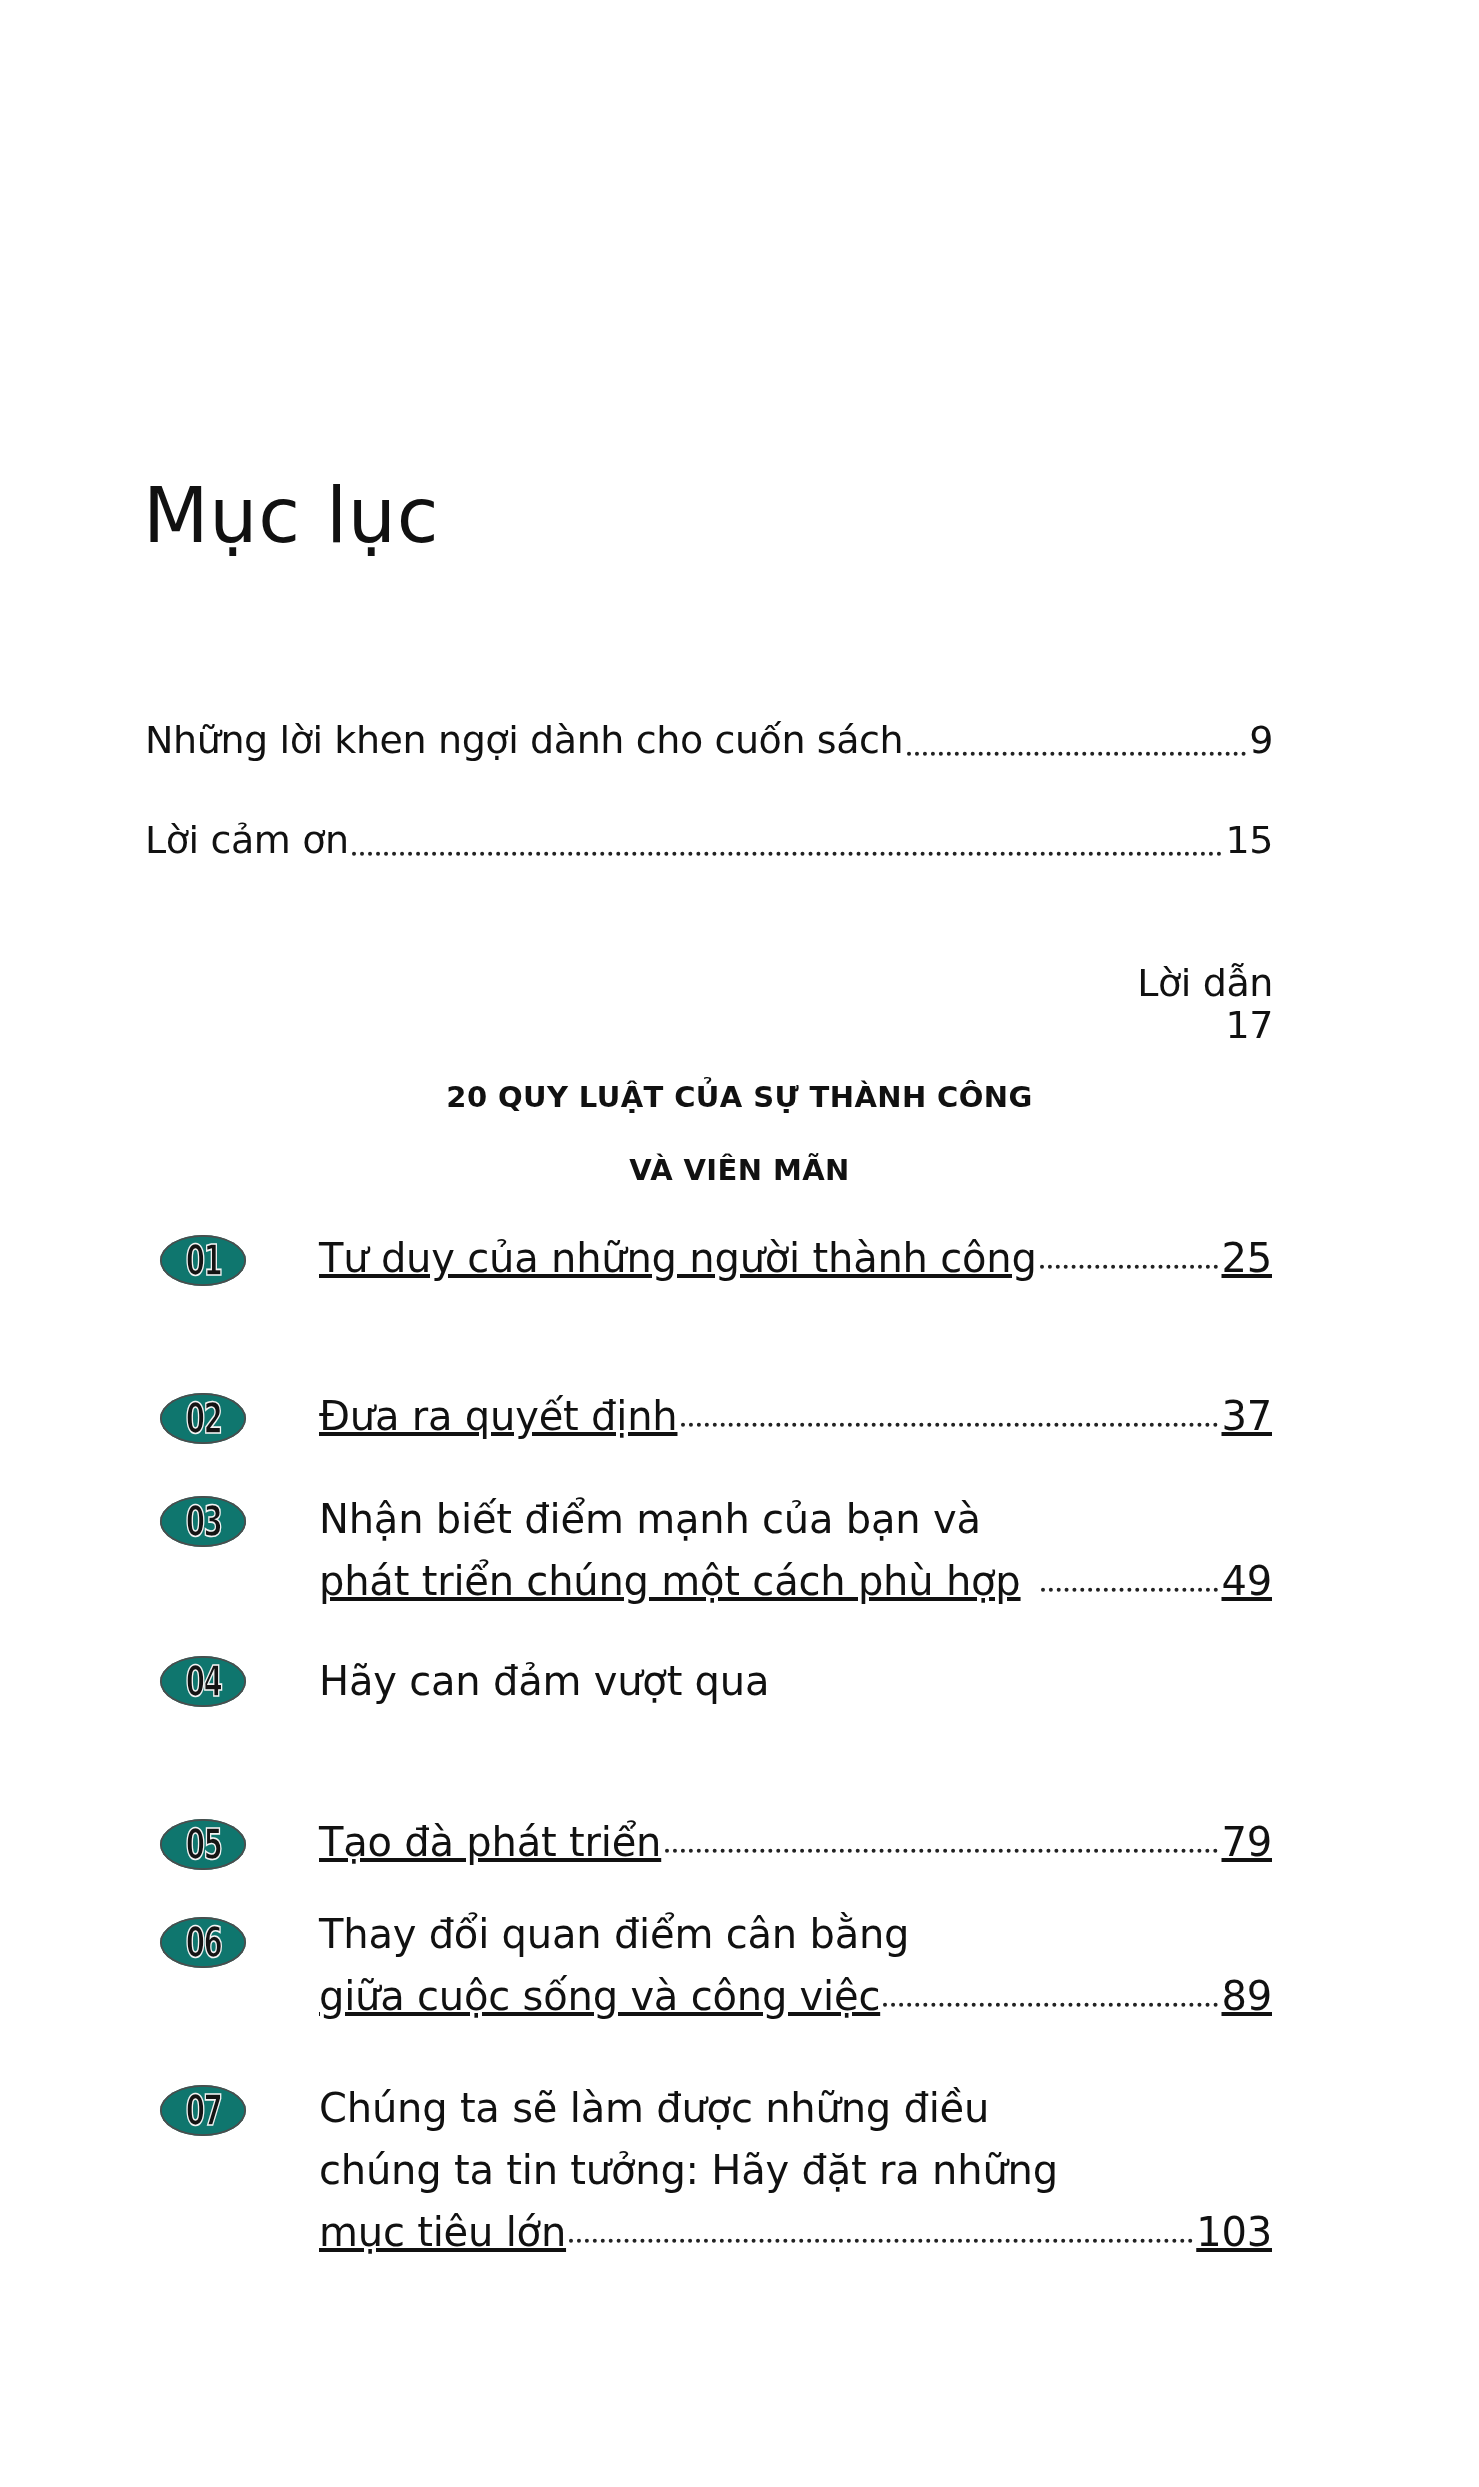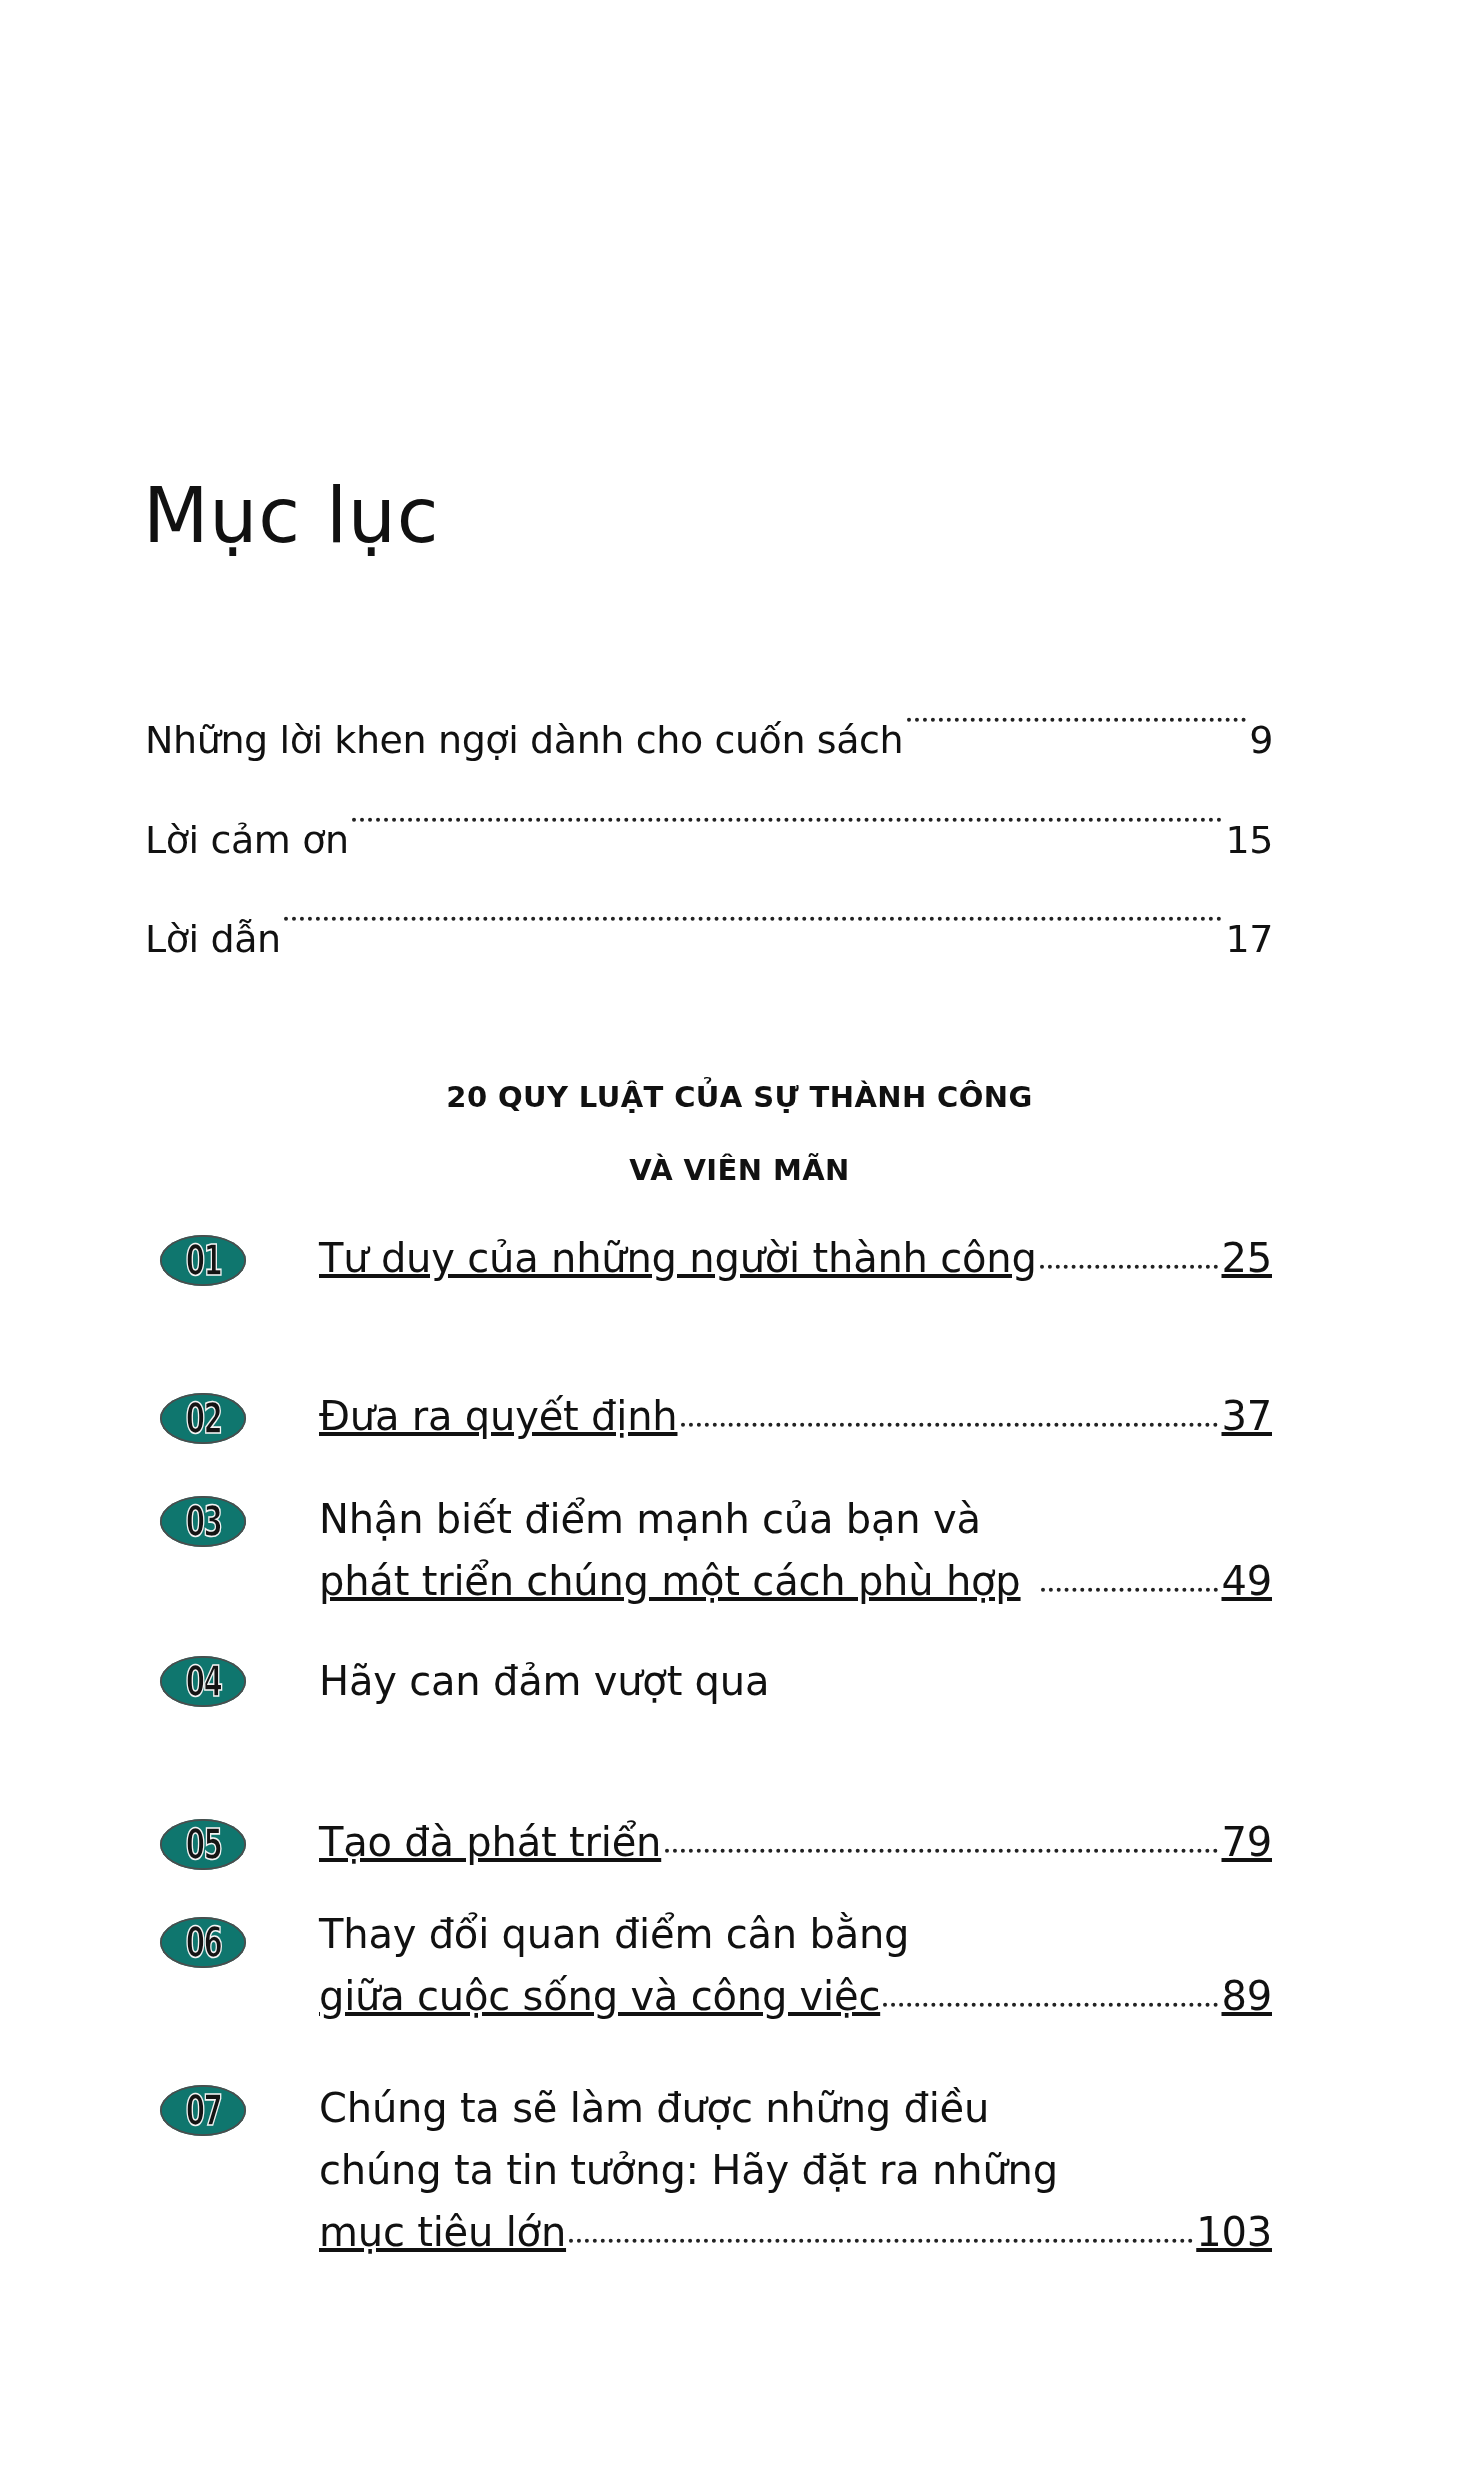--- a/index.html
+++ b/index.html
@@ -13,7 +13,7 @@
   }
   .toc-line {
     position: absolute; left: 145px; width: 1128px;
-    display: flex; align-items: flex-start;
+    display: flex; align-items: flex-end;
     font-size: 38px; line-height: 1;
   }
   .toc-line .label { white-space: nowrap; letter-spacing: -0.4px; }

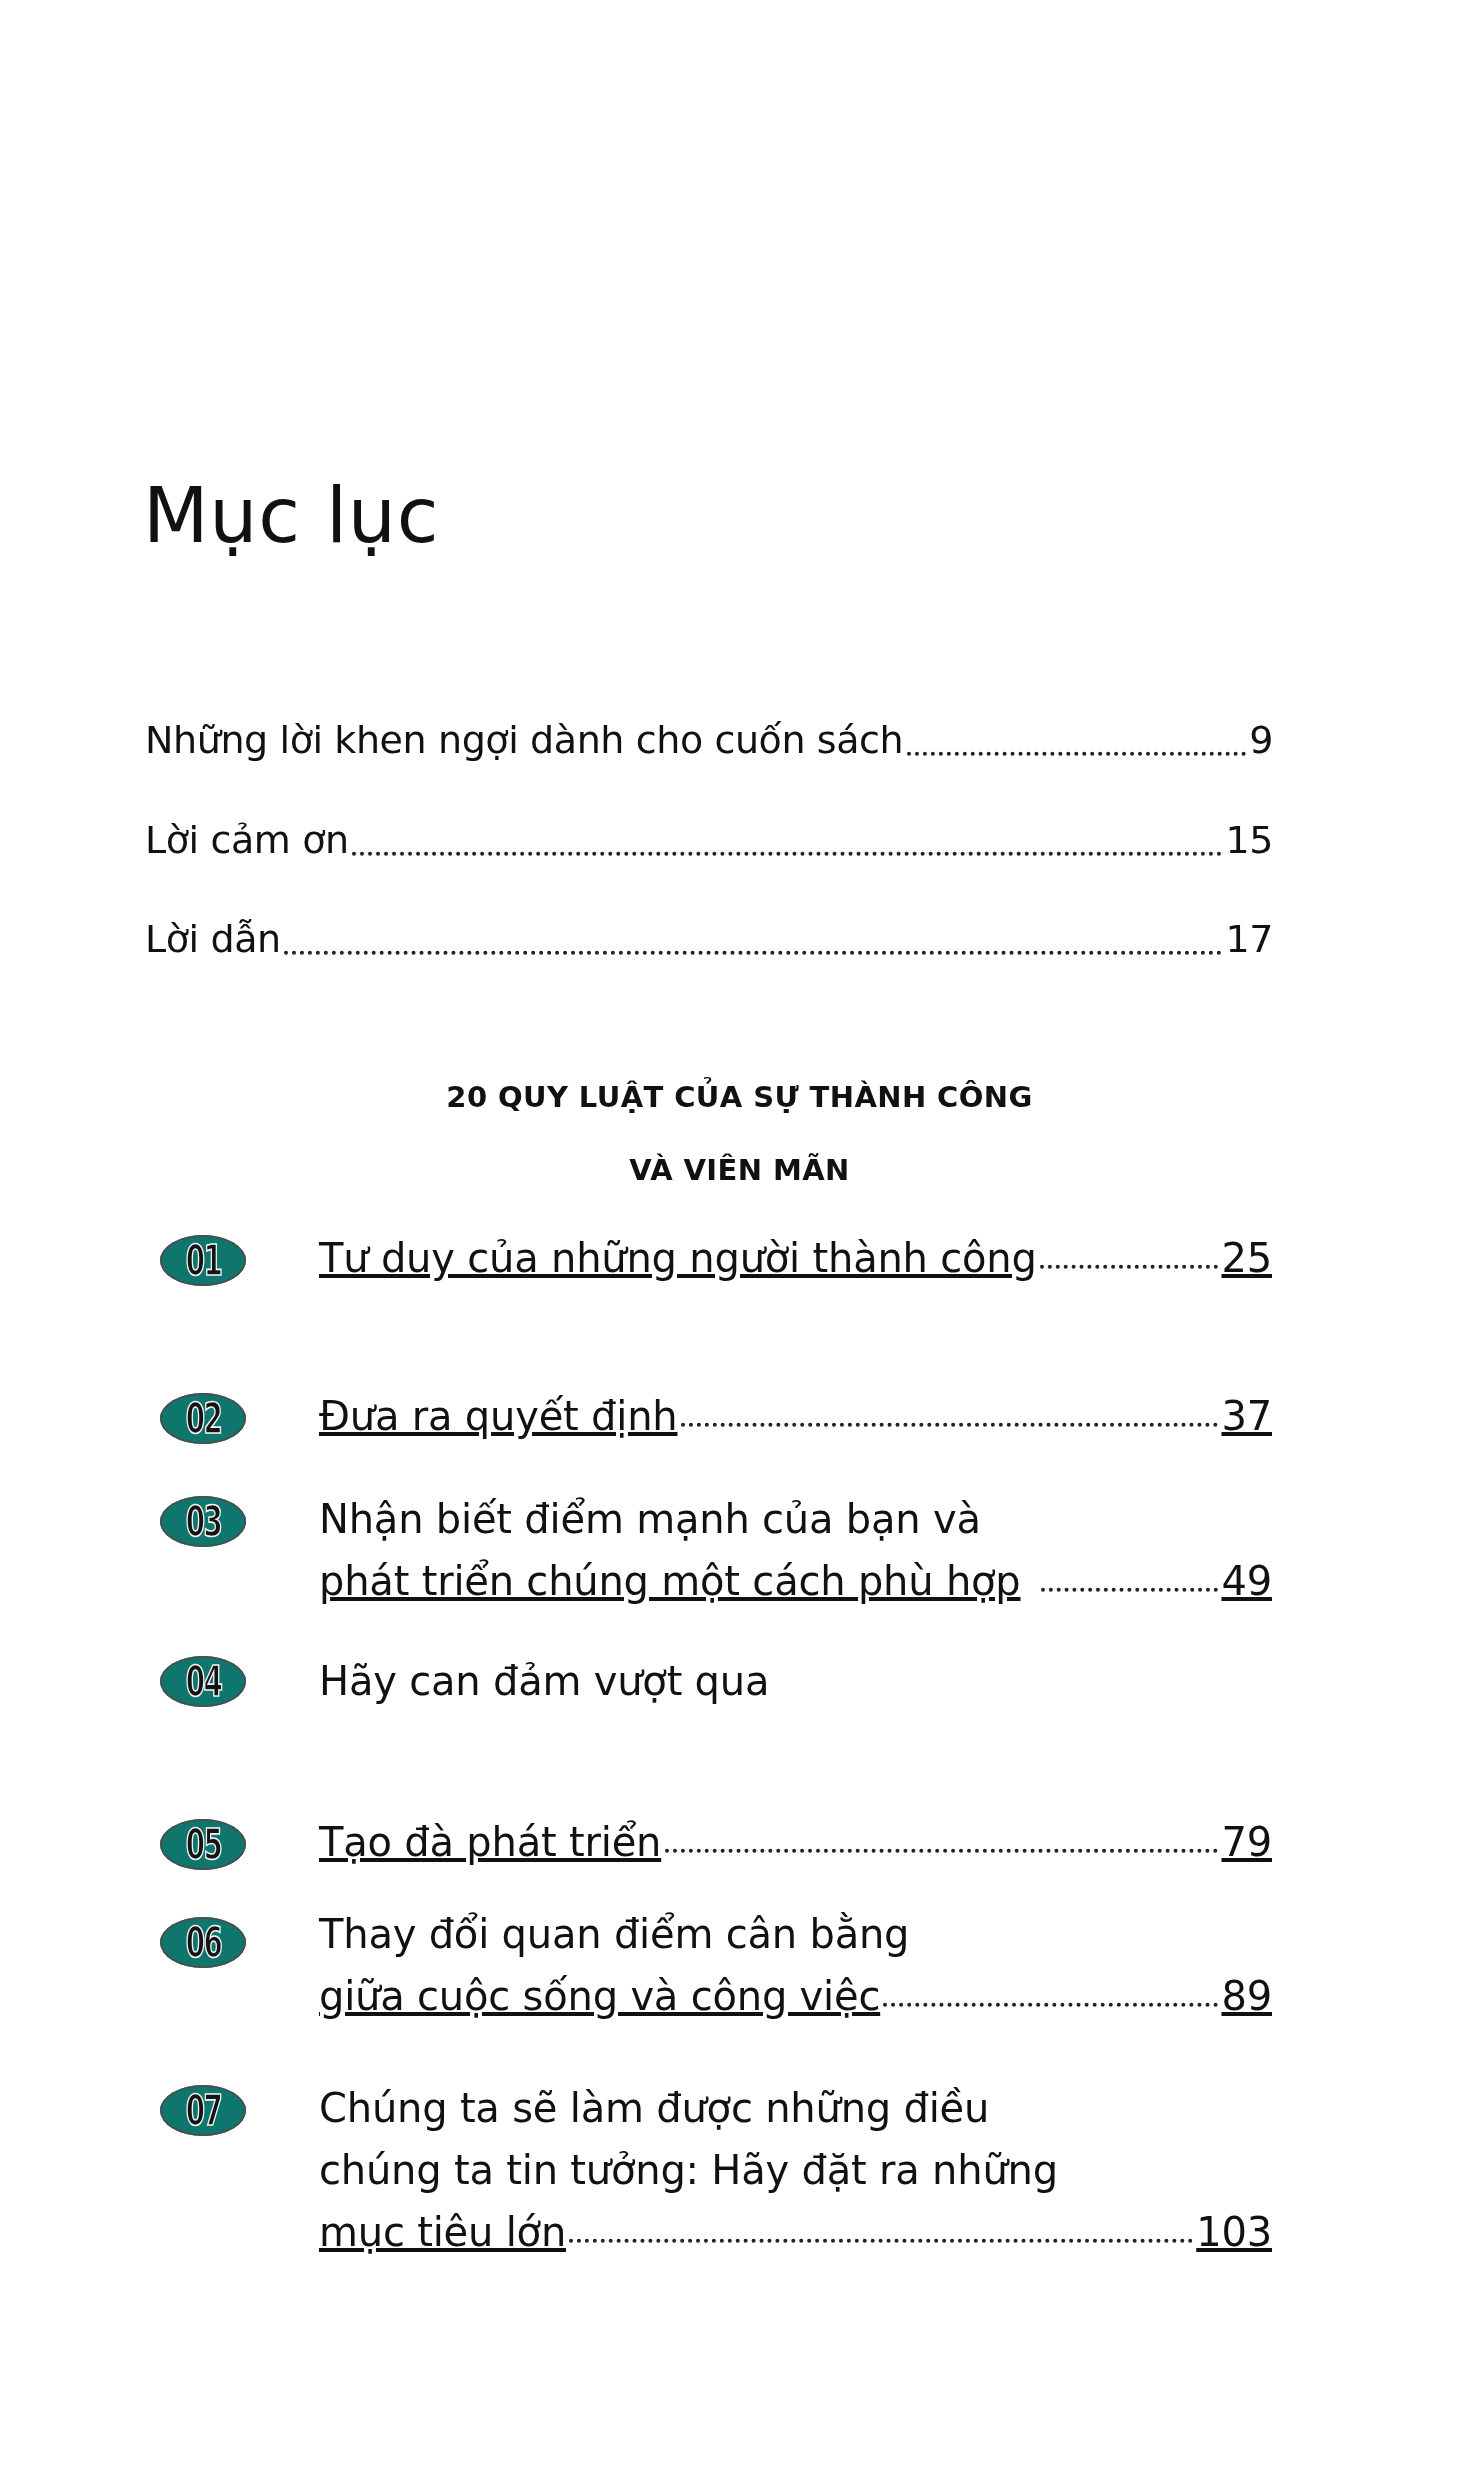--- a/index.html
+++ b/index.html
@@ -61,7 +61,7 @@
   <span class="dots"></span>
   <span class="page">15</span>
 </div>
-<div class="toc-line" style="top:920px;">
+<div class="toc-line" style="top:964px;flex-direction:column;">
   <span class="label">Lời dẫn</span>
   <span class="dots"></span>
   <span class="page">17</span>

